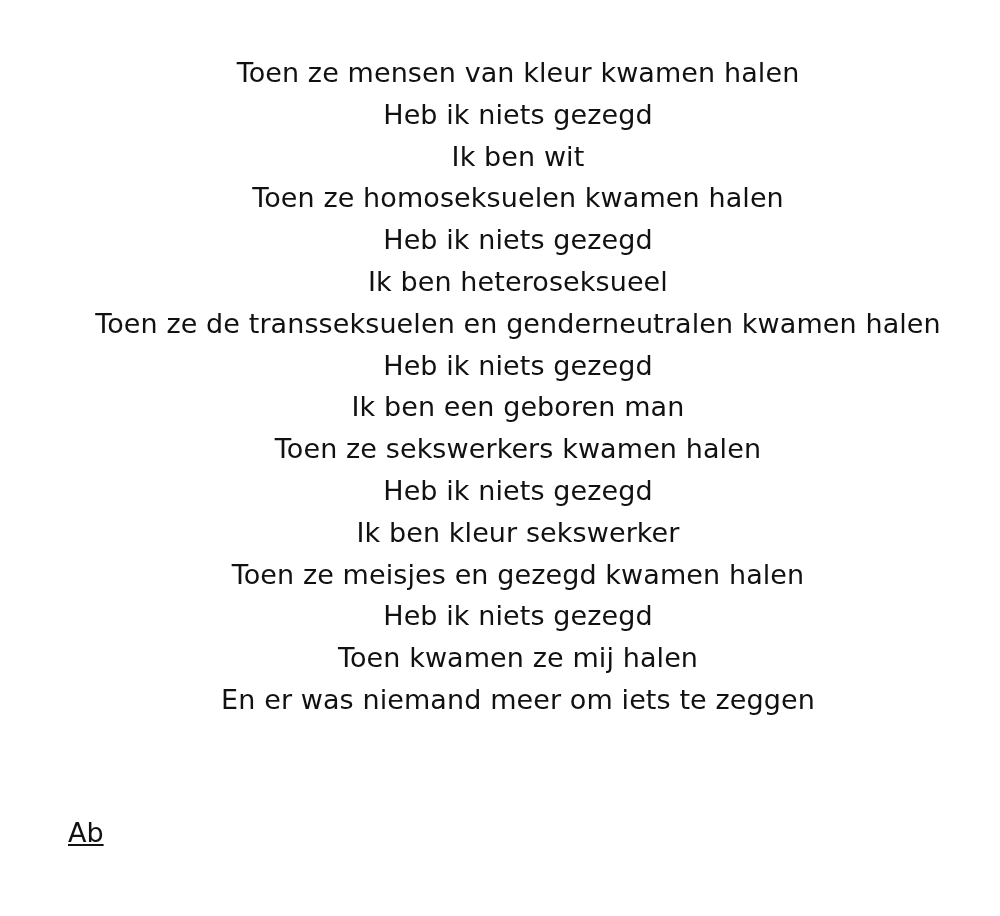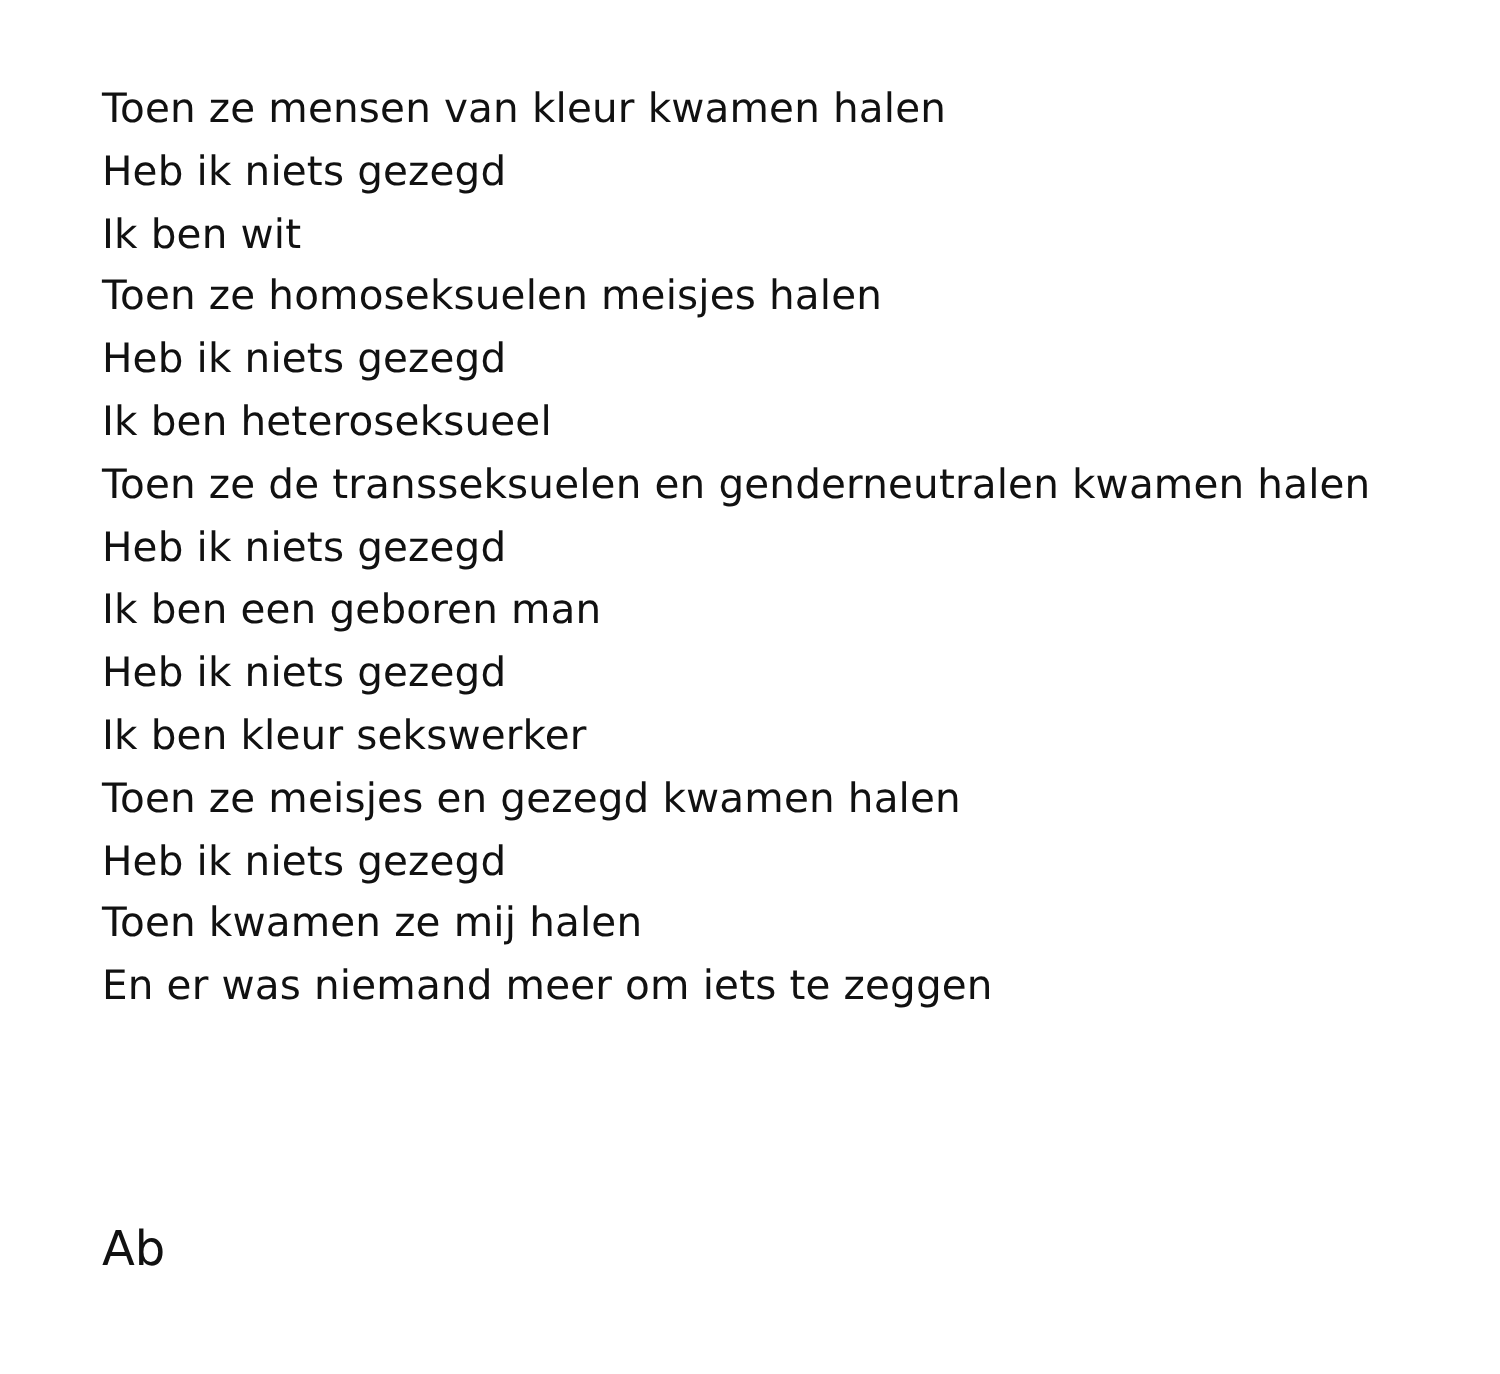--- a/index.html
+++ b/index.html
@@ -20,6 +20,7 @@
     height: 916px;
     background: #ffffff;
     box-sizing: border-box;
+    text-align: center;
   }
   .poem {
     position: absolute;

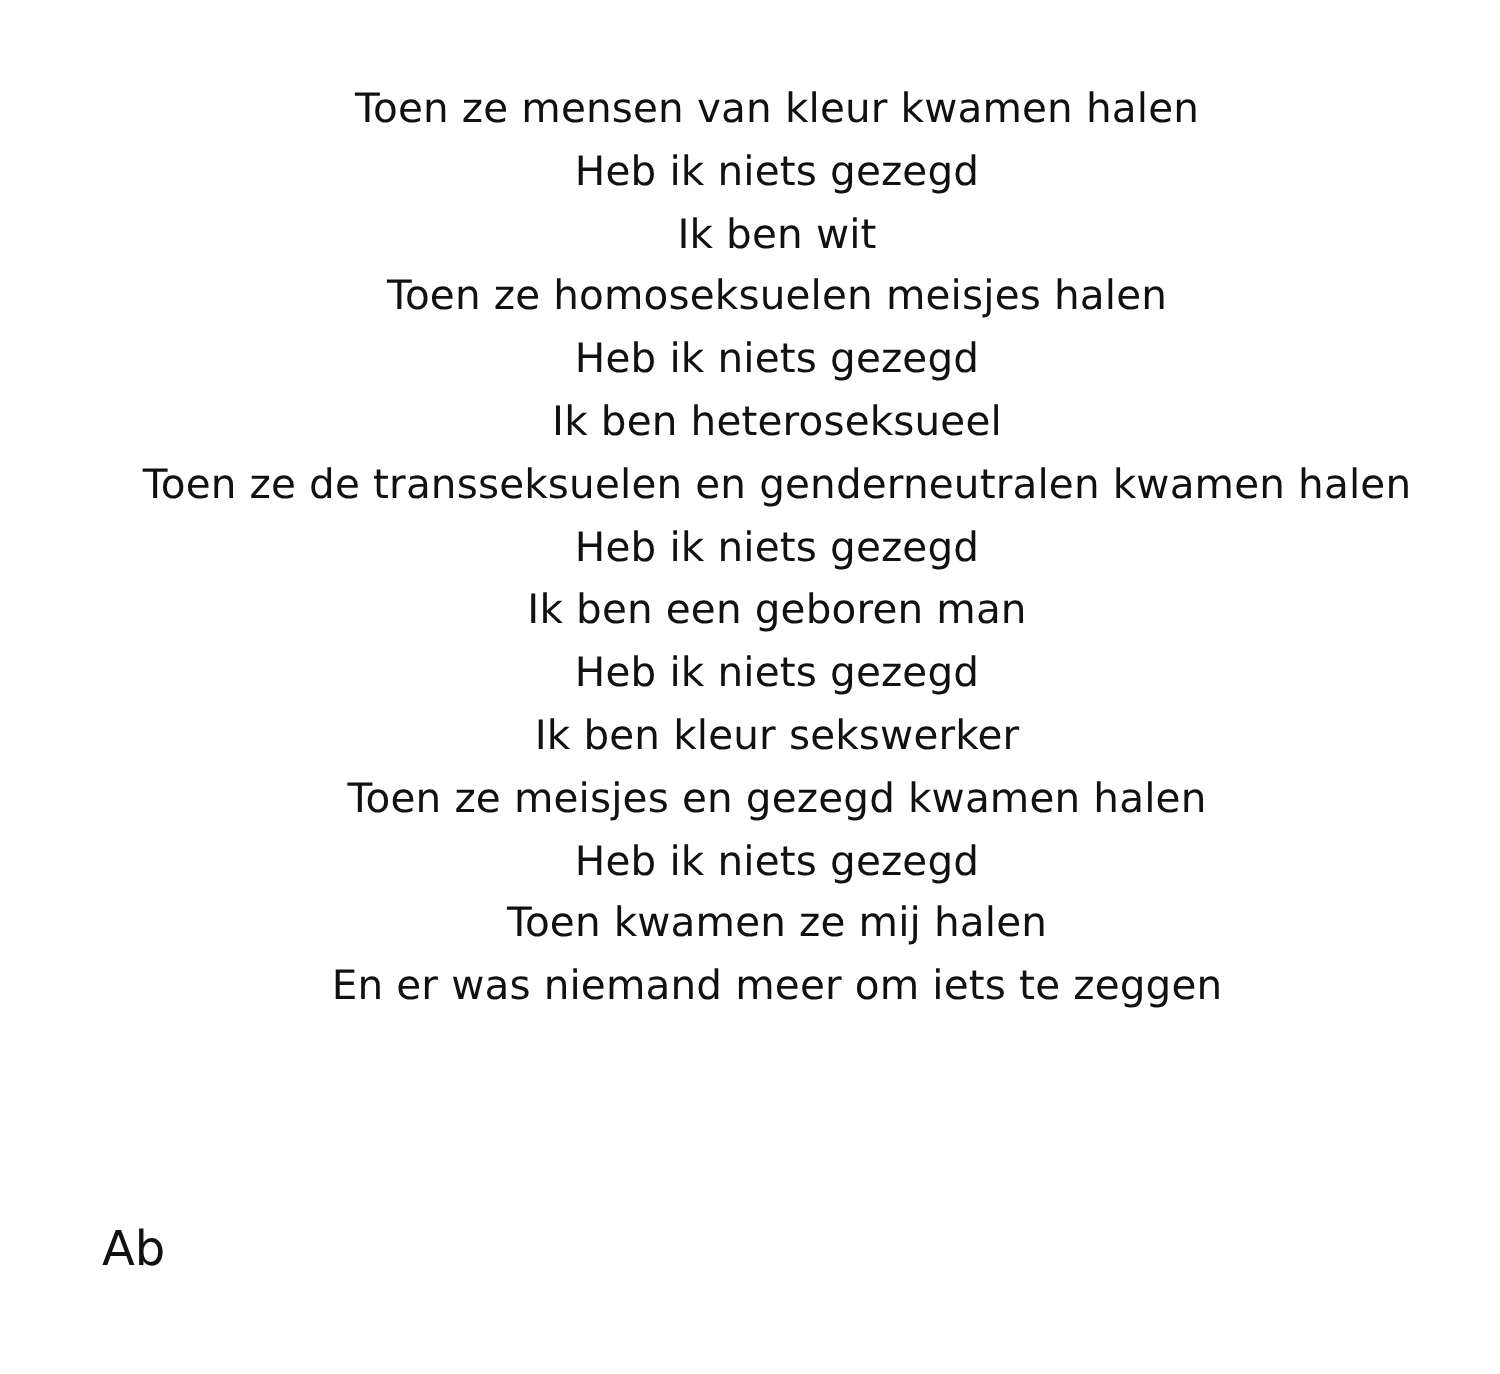--- a/index.html
+++ b/index.html
@@ -54,7 +54,7 @@
     <div class="poem-line">Toen ze mensen van kleur kwamen halen</div>
     <div class="poem-line">Heb ik niets gezegd</div>
     <div class="poem-line">Ik ben wit</div>
-    <div class="poem-line">Toen ze homoseksuelen meisjes halen</div>
+    <div class="poem-line">Toen ze homoseksuelen kwamen halen</div>
     <div class="poem-line">Heb ik niets gezegd</div>
     <div class="poem-line">Ik ben heteroseksueel</div>
     <div class="poem-line">Toen ze de transseksuelen en genderneutralen kwamen halen</div>

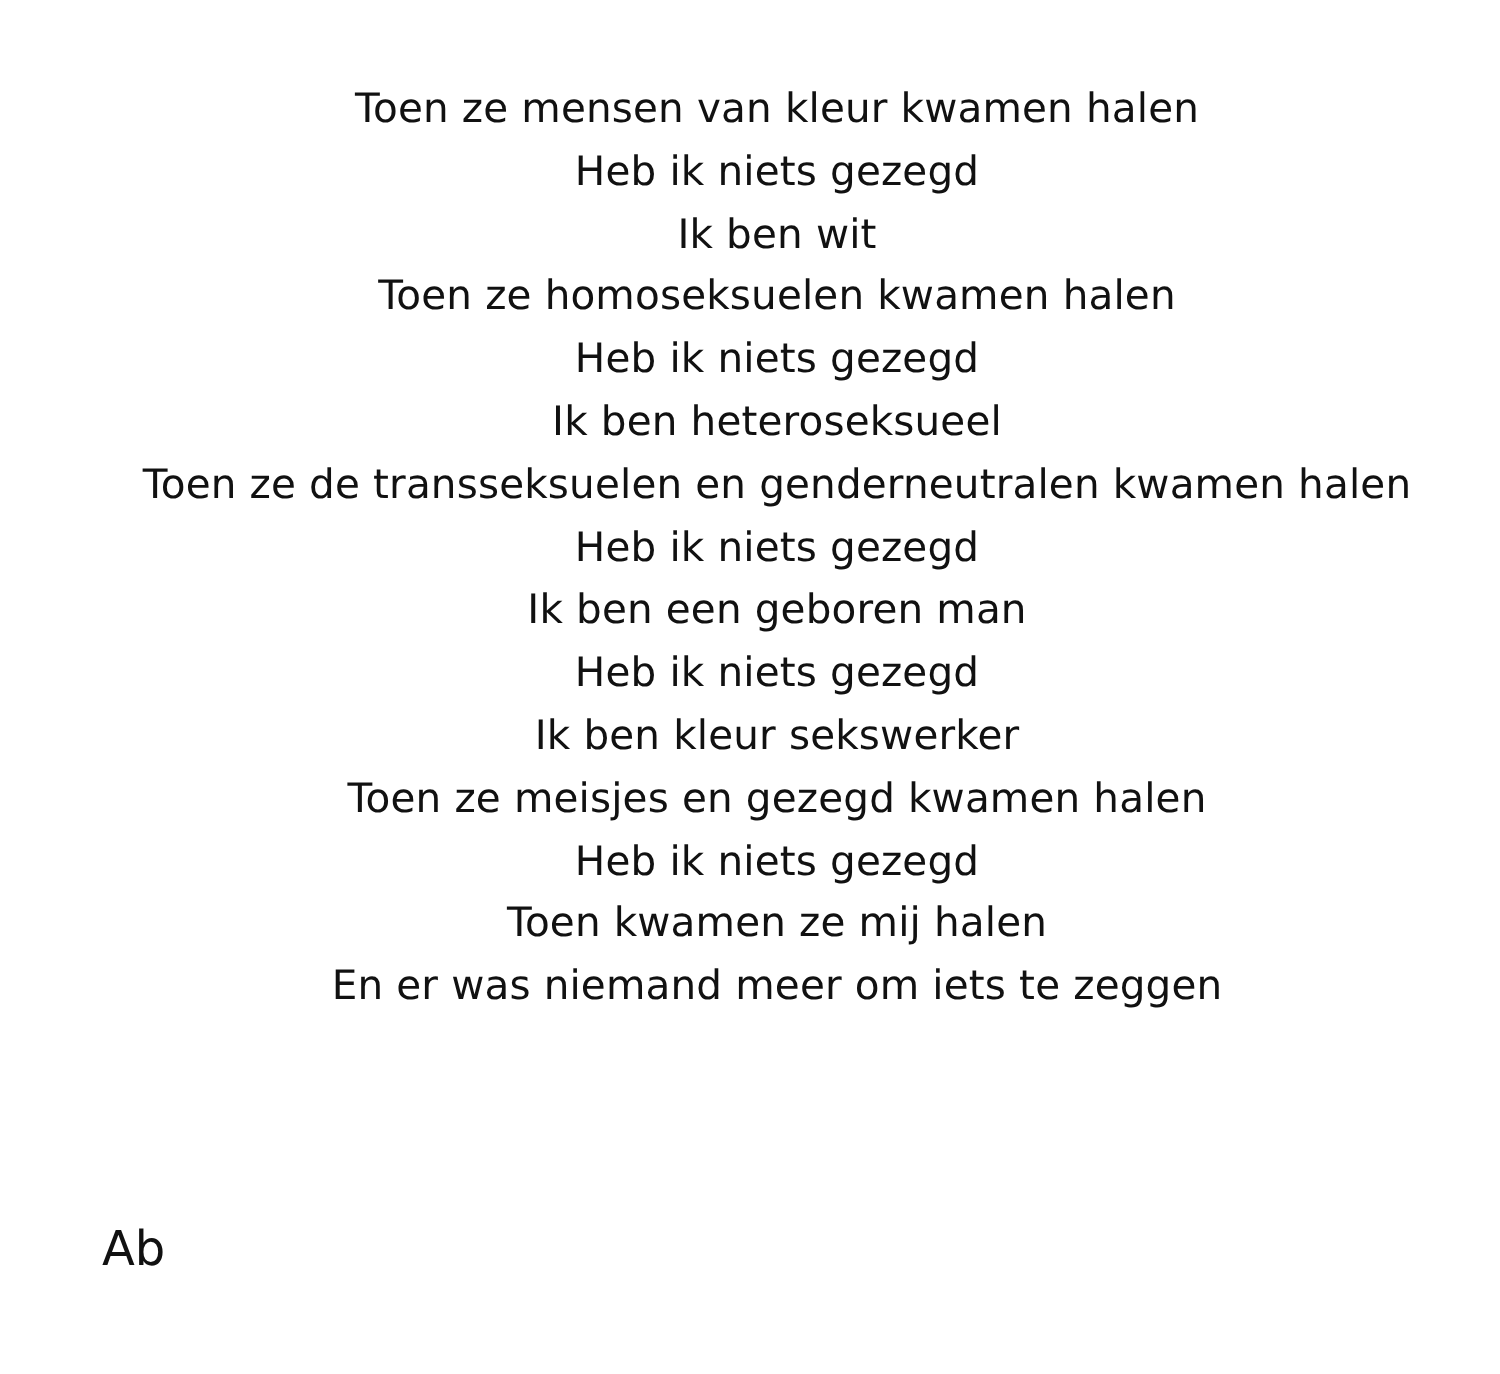--- a/index.html
+++ b/index.html
@@ -60,6 +60,7 @@
     <div class="poem-line">Toen ze de transseksuelen en genderneutralen kwamen halen</div>
     <div class="poem-line">Heb ik niets gezegd</div>
     <div class="poem-line">Ik ben een geboren man</div>
+    <div class="poem-line">Toen ze sekswerkers kwamen halen</div>
     <div class="poem-line">Heb ik niets gezegd</div>
     <div class="poem-line">Ik ben kleur sekswerker</div>
     <div class="poem-line">Toen ze meisjes en gezegd kwamen halen</div>

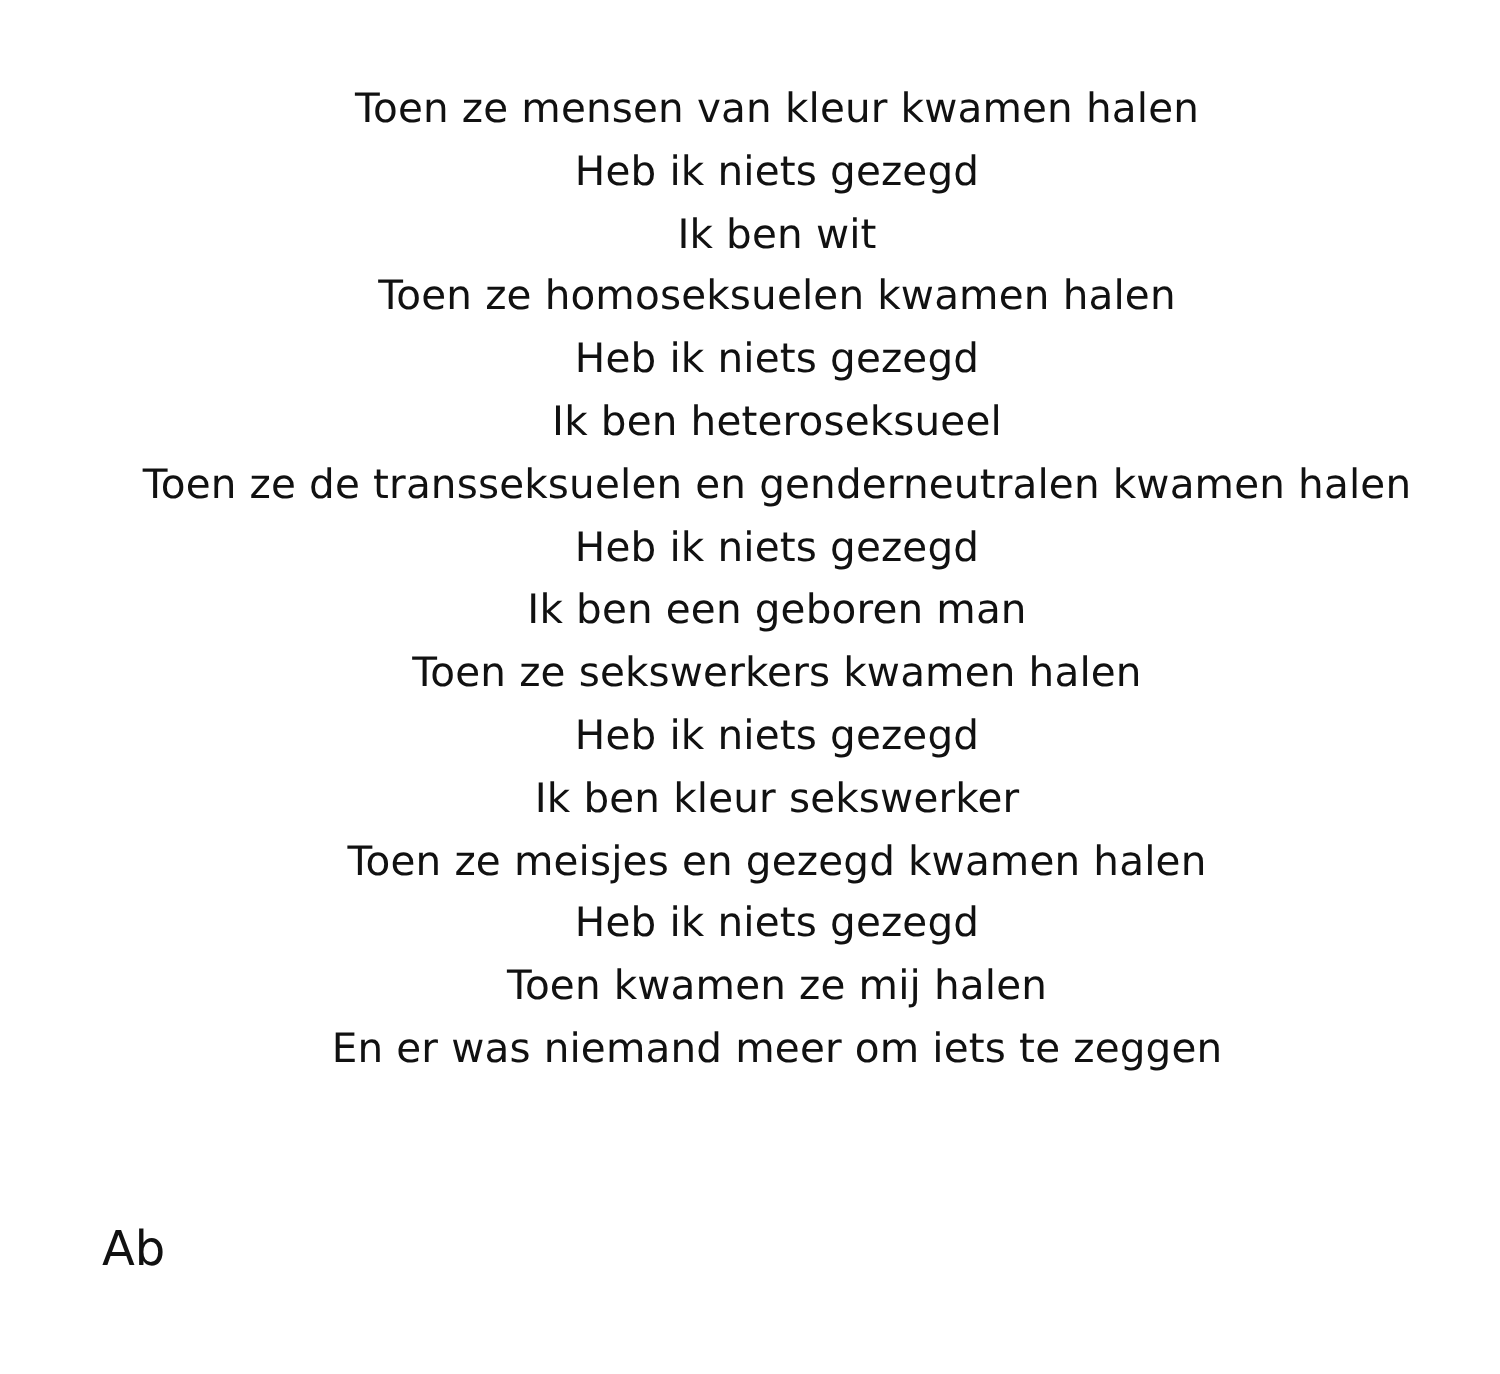--- a/index.html
+++ b/index.html
@@ -40,10 +40,11 @@
     position: absolute;
     left: 68px;
     top: 812px;
-    font-size: 32px;
+    font-size: 27px;
     line-height: 41.8px;
     color: #111111;
     white-space: pre;
+    text-decoration: underline;
   }
 </style>
 </head>

